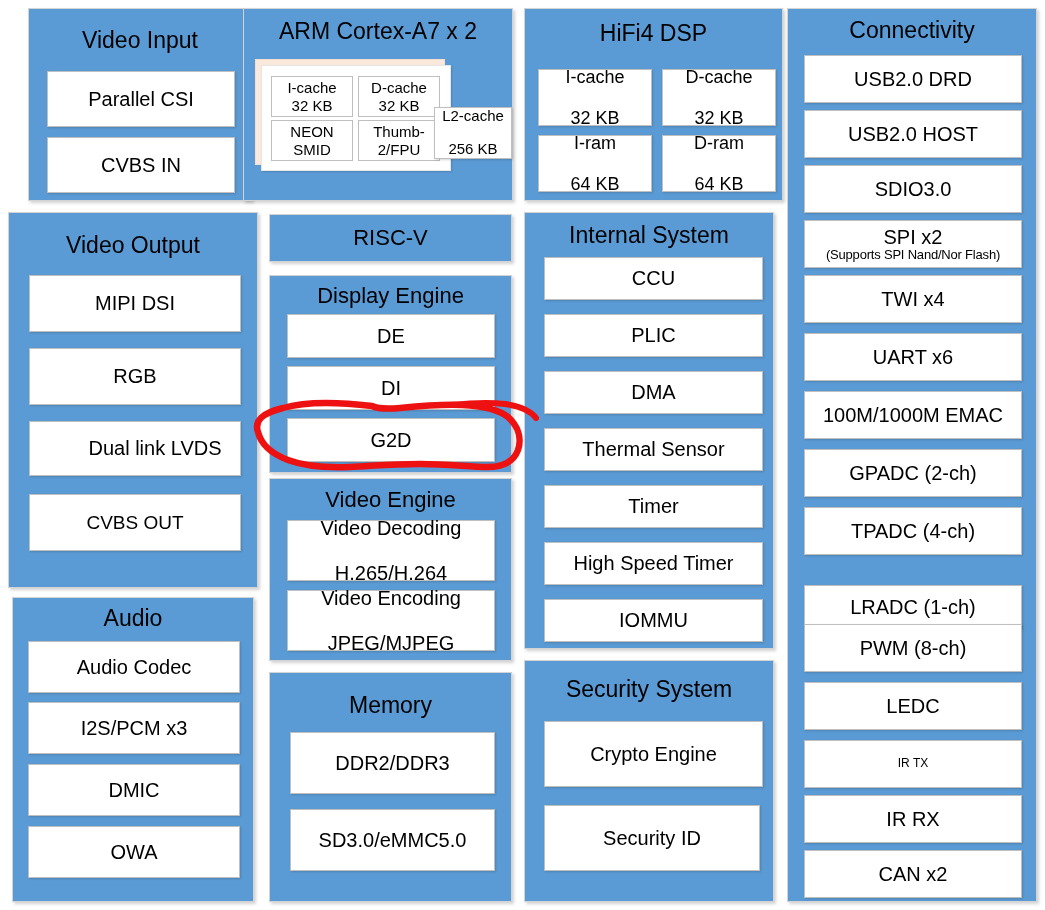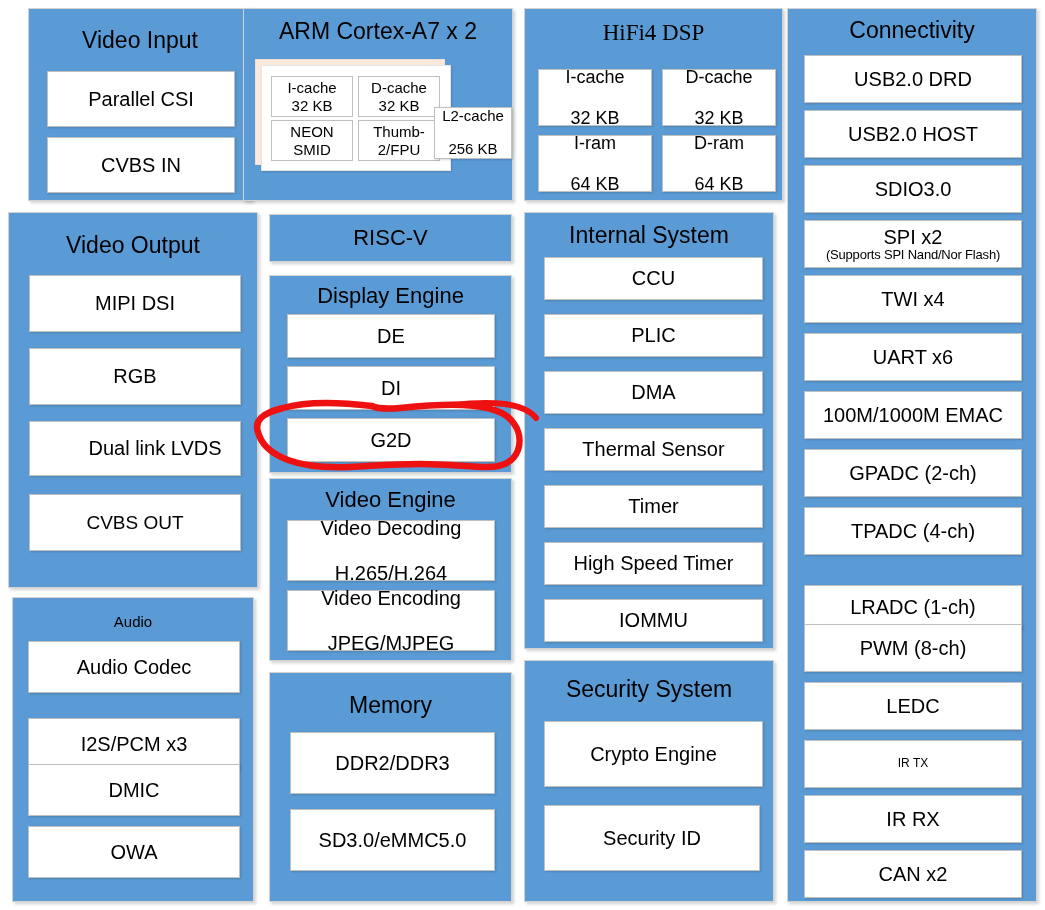--- a/index.html
+++ b/index.html
@@ -93,7 +93,7 @@
   </div>
 
   <div class="grp" style="left:524px;top:8px;width:259px;height:193px;">
-    <div class="grp-title" style="position:absolute;left:0;top:12px;width:100%;font-size:23px;font-family:Liberation Serif, serif;">HiFi4 DSP</div>
+    <div class="grp-title" style="position:absolute;left:0;top:12px;width:100%;font-size:23px;">HiFi4 DSP</div>
     <div class="leaf" style="left:13px;top:60px;width:114px;height:57px;font-size:18px;">
       <span><span>I-cache</span><br><span>32 KB</span></span>
     </div>

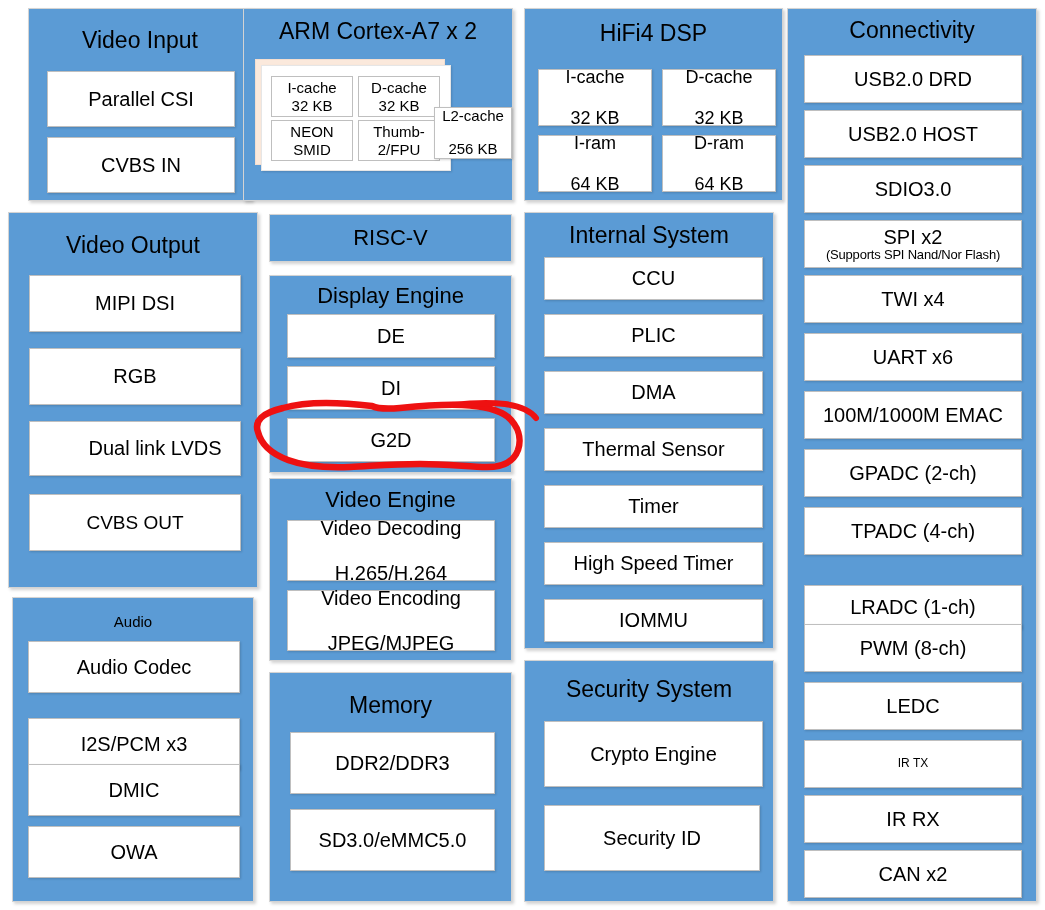--- a/index.html
+++ b/index.html
@@ -176,7 +176,7 @@
   </div>
 
   <div class="grp" style="left:12px;top:597px;width:242px;height:305px;">
-    <div class="grp-title" style="position:absolute;left:0;top:8px;width:100%;font-size:15px;margin-top:8px;">Audio</div>
+    <div class="grp-title" style="position:absolute;left:0;top:8px;width:100%;font-size:23px;">Audio</div>
     <div class="leaf" style="left:15px;top:43px;width:212px;height:52px;font-size:20px;">
       <span>Audio Codec</span>
       </div>

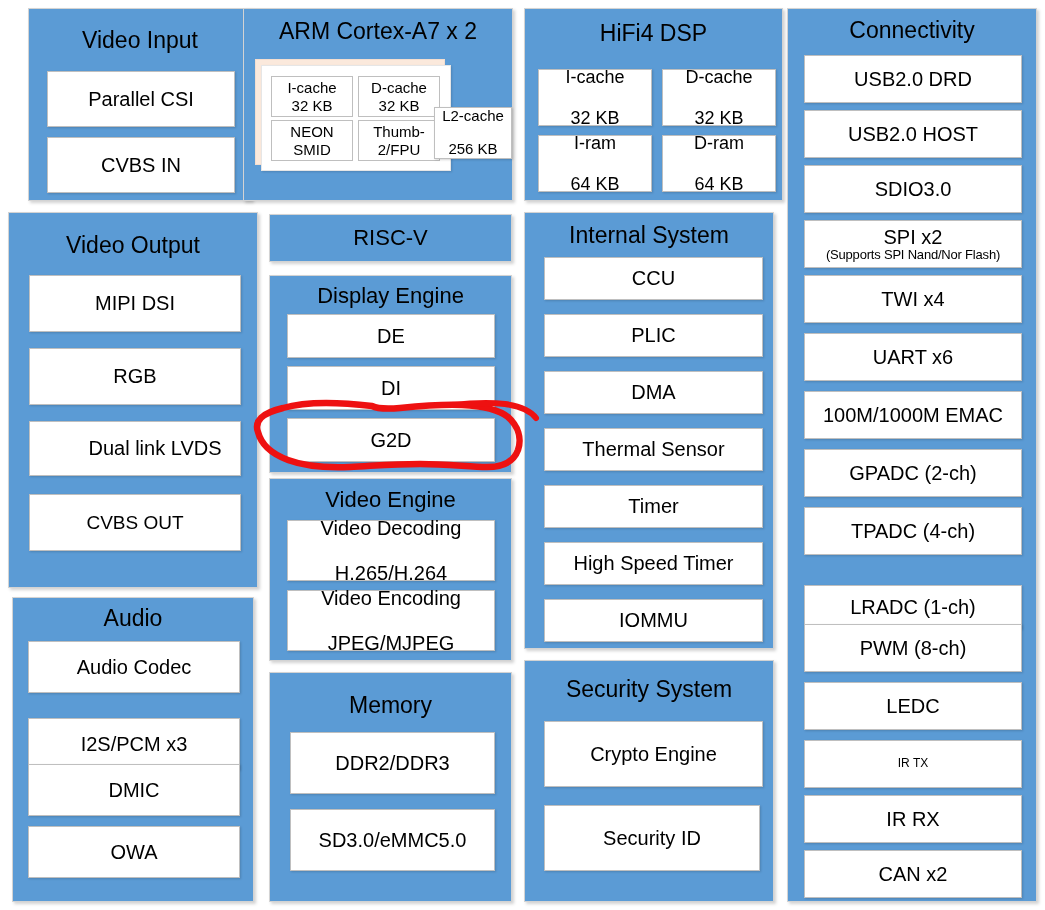--- a/index.html
+++ b/index.html
@@ -180,7 +180,7 @@
     <div class="leaf" style="left:15px;top:43px;width:212px;height:52px;font-size:20px;">
       <span>Audio Codec</span>
       </div>
-    <div class="leaf" style="left:15px;top:104px;width:212px;height:52px;font-size:20px;margin-top:16px;">
+    <div class="leaf" style="left:15px;top:104px;width:212px;height:52px;font-size:20px;">
       <span>I2S/PCM x3</span>
       </div>
     <div class="leaf" style="left:15px;top:166px;width:212px;height:52px;font-size:20px;">

